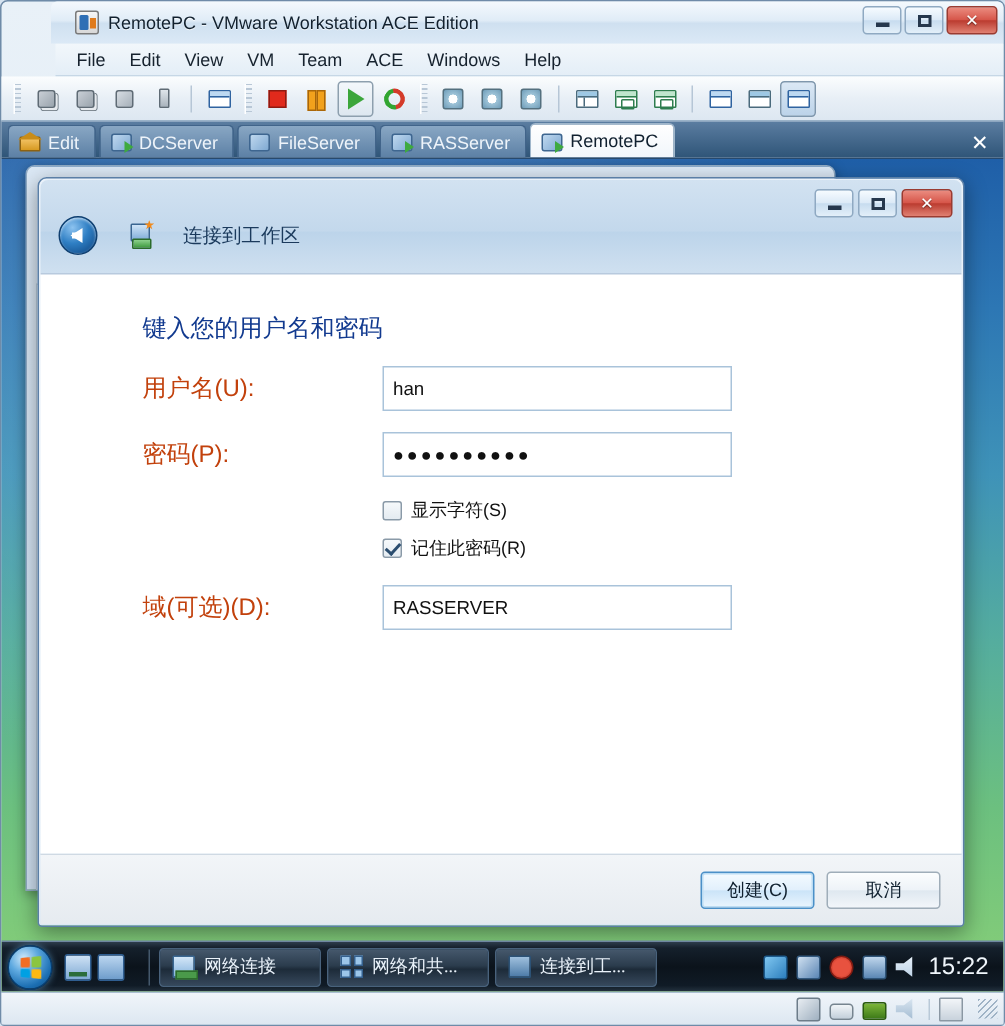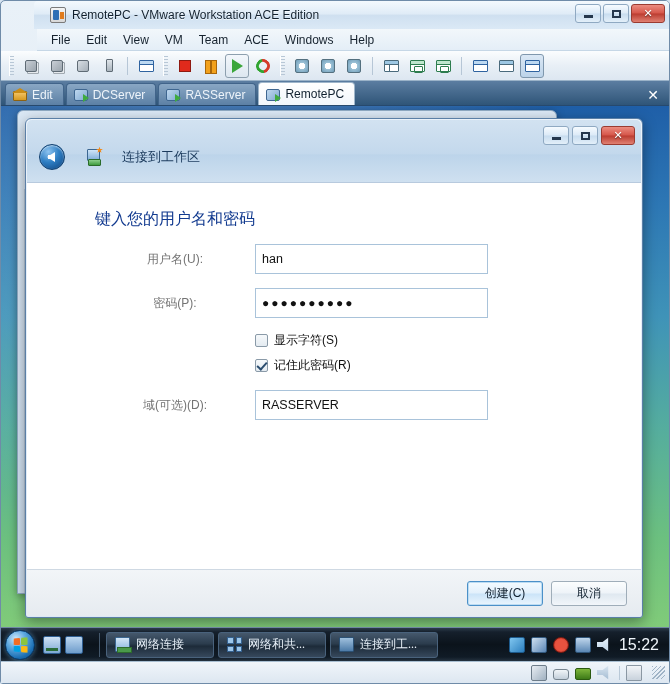--- a/index.html
+++ b/index.html
@@ -478,6 +478,10 @@
       <span>DCServer</span>
     </div>
     <div class="tab">
+      <span class="tab-ico vm"></span>
+      <span>FileServer</span>
+    </div>
+    <div class="tab">
       <span class="tab-ico vm run"></span>
       <span>RASServer</span>
     </div>

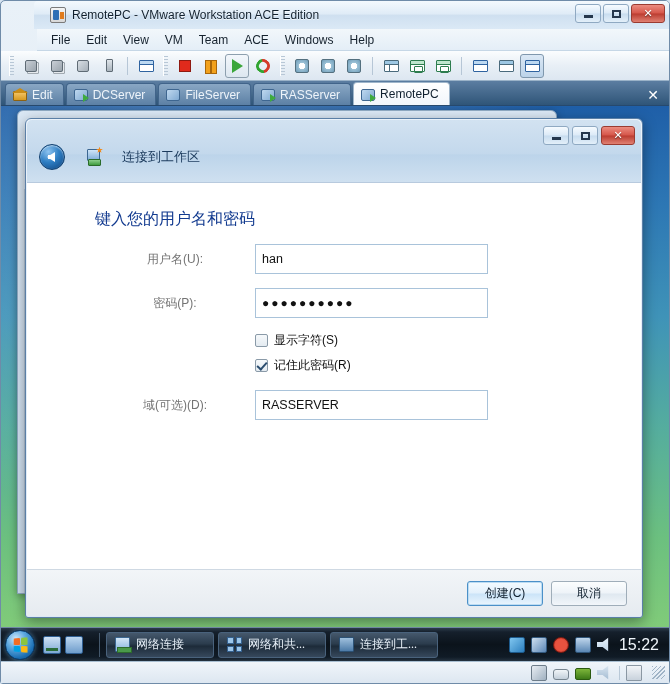--- a/index.html
+++ b/index.html
@@ -268,7 +268,7 @@
   .form-row {
     display: flex; align-items: center; margin-bottom: 14px; padding-left: 68px;
   }
-  .form-label { width: 160px; font-size: 12px; color: #737373; flex: 0 0 160px; text-align: center; }
+  .form-label { width: 160px; font-size: 16px; color: #c2410c; flex: 0 0 160px; }
   .text-field {
     width: 233px; height: 30px;
     border: 1px solid #a9c3da; background: #ffffff;

